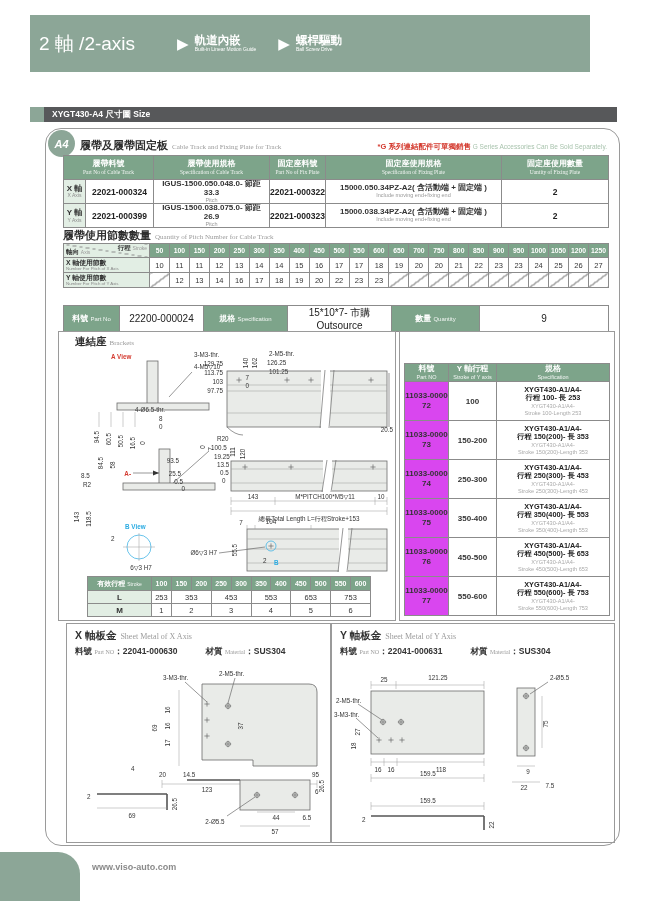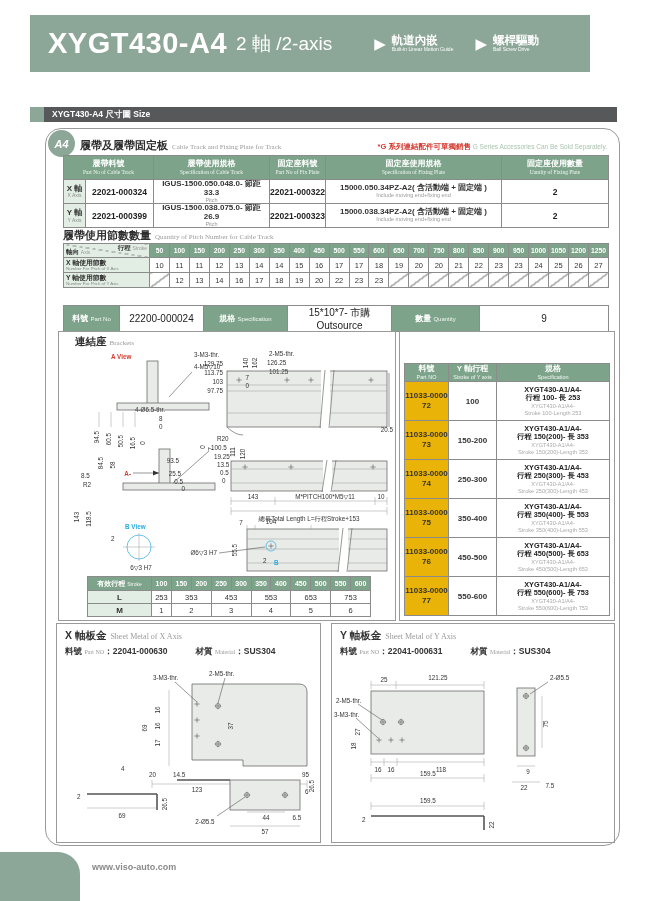--- a/index.html
+++ b/index.html
@@ -110,7 +110,6 @@
 <body>
 
 <div class="banner">
-  <span class="model">XYGT430-A4</span>
   <span class="axis">2 軸 /2-axis</span>
   <div class="feature" style="margin-left:42px;">
     <span class="tri">▶</span>

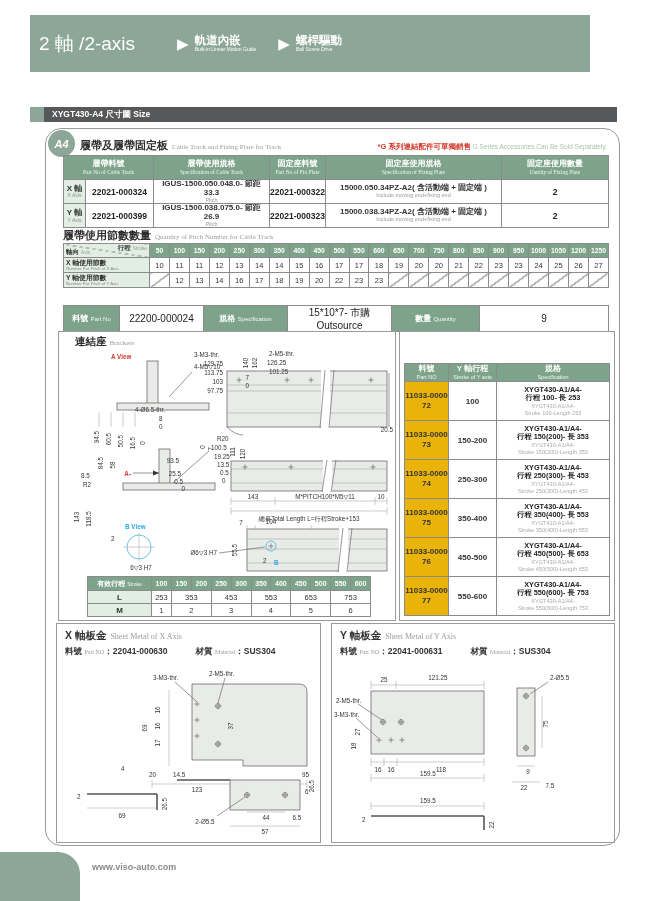--- a/index.html
+++ b/index.html
@@ -69,7 +69,7 @@
   .t4{position:absolute;left:4px;top:31px;width:206px;}
   .t4 tr.hd{height:18px;}
   .t4 tr.dt{height:39px;}
-  .t4 .part{background:#eab308;font-size:8px;font-weight:bold;word-break:break-all;line-height:1.3;}
+  .t4 .part{background:#d946ef;font-size:8px;font-weight:bold;word-break:break-all;line-height:1.3;}
   .t4 .stk{font-size:8px;font-weight:bold;}
   .t4 .sp1{display:block;font-size:7.3px;font-weight:bold;line-height:1.2;color:#222;}
   .t4 .sp2{display:block;font-size:5.6px;color:#aaa;line-height:1.2;}

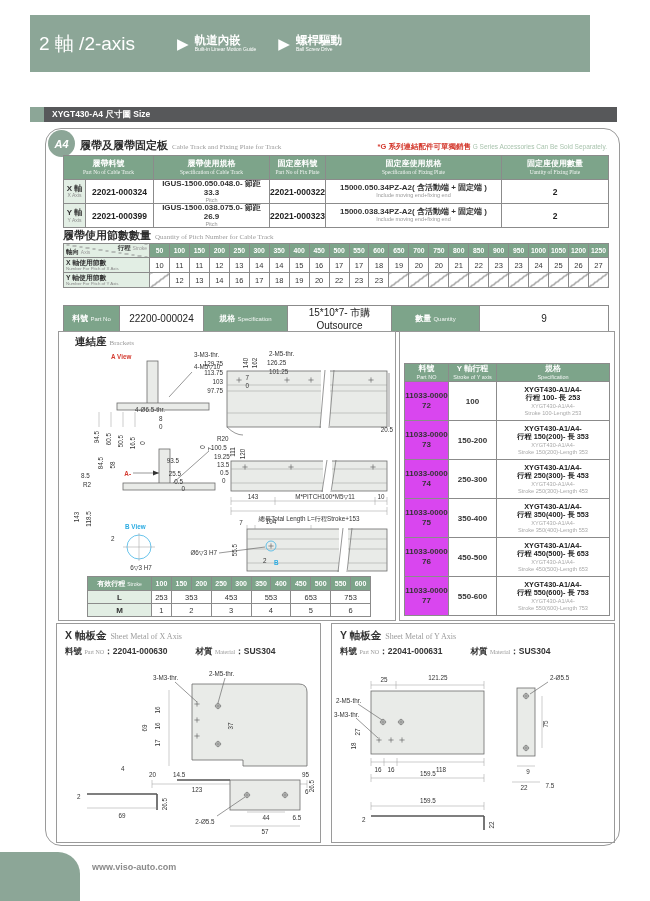--- a/index.html
+++ b/index.html
@@ -83,7 +83,7 @@
   .t5 .lm{background:#e2eee4;font-size:8px;font-weight:bold;}
   .t5 td{font-size:7.5px;}
   
-  .xs-box{position:absolute;left:10px;top:494px;width:263px;height:218px;border:1px solid #9a9a9a;}
+  .xs-box{position:absolute;left:20px;top:494px;width:263px;height:218px;border:1px solid #9a9a9a;}
   .ys-box{position:absolute;left:285px;top:494px;width:282px;height:218px;border:1px solid #9a9a9a;}
   .sheet-t1{position:absolute;left:8px;top:5px;font-size:10.5px;font-weight:bold;white-space:nowrap;}
   .sheet-t1 .en{font-size:8px;font-weight:normal;color:#9b9b9b;font-family:"Liberation Serif",serif;margin-left:4px;}

